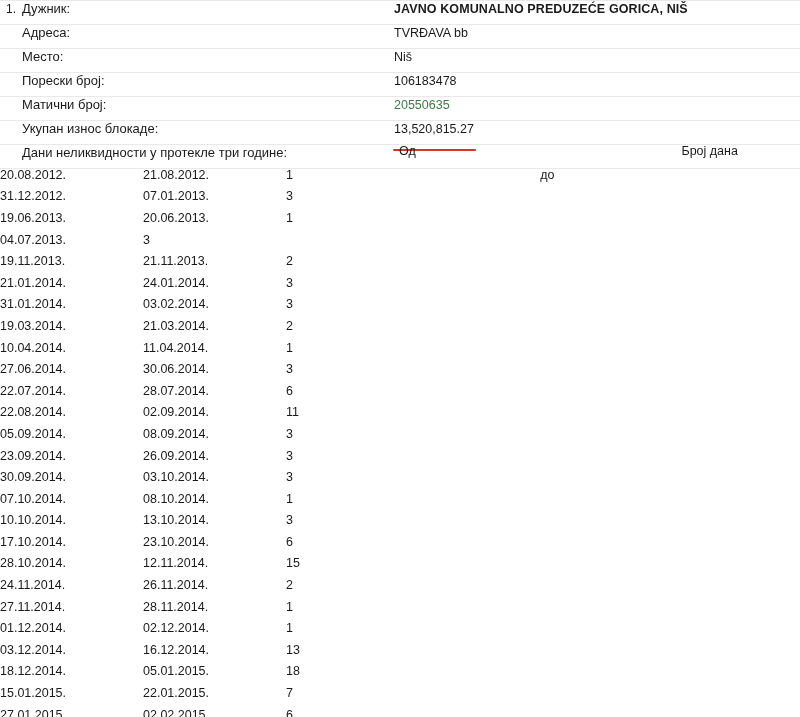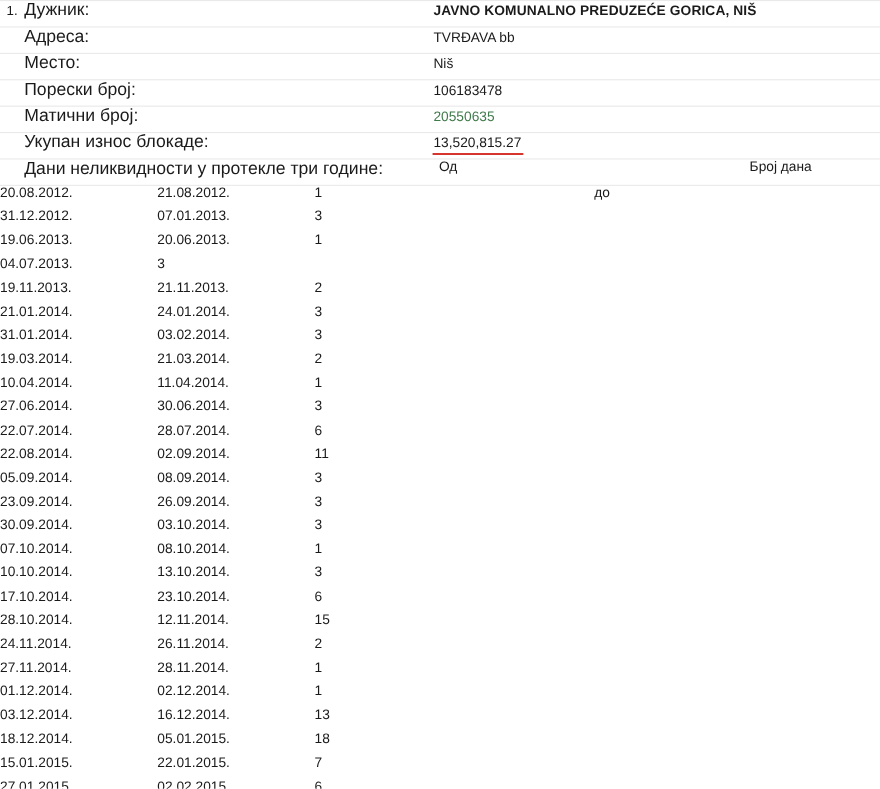--- a/index.html
+++ b/index.html
@@ -44,7 +44,7 @@
   }
   .info-row .label {
     width: 372px;
-    font-size: 16px;
+    font-size: 13px;
     color: #1a1a1a;
     white-space: nowrap;
   }

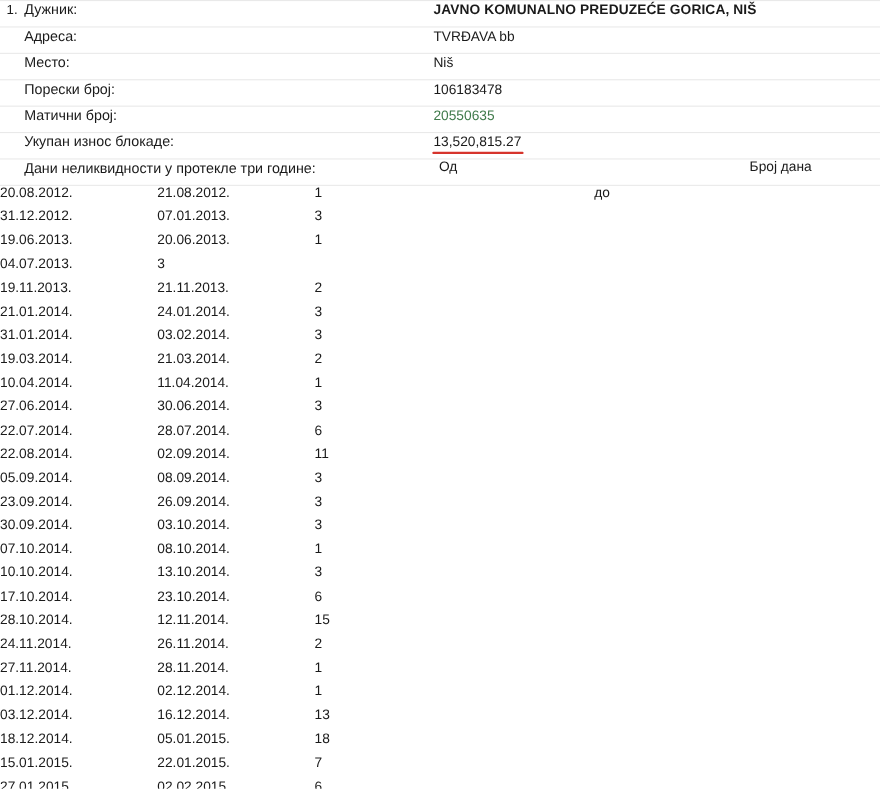--- a/index.html
+++ b/index.html
@@ -63,7 +63,7 @@
   .value.underline-red {
     position: relative;
     display: inline-block;
-    padding-bottom: 1px;
+    padding-bottom: 12px;
   }
   .value.underline-red::after {
     content: "";

